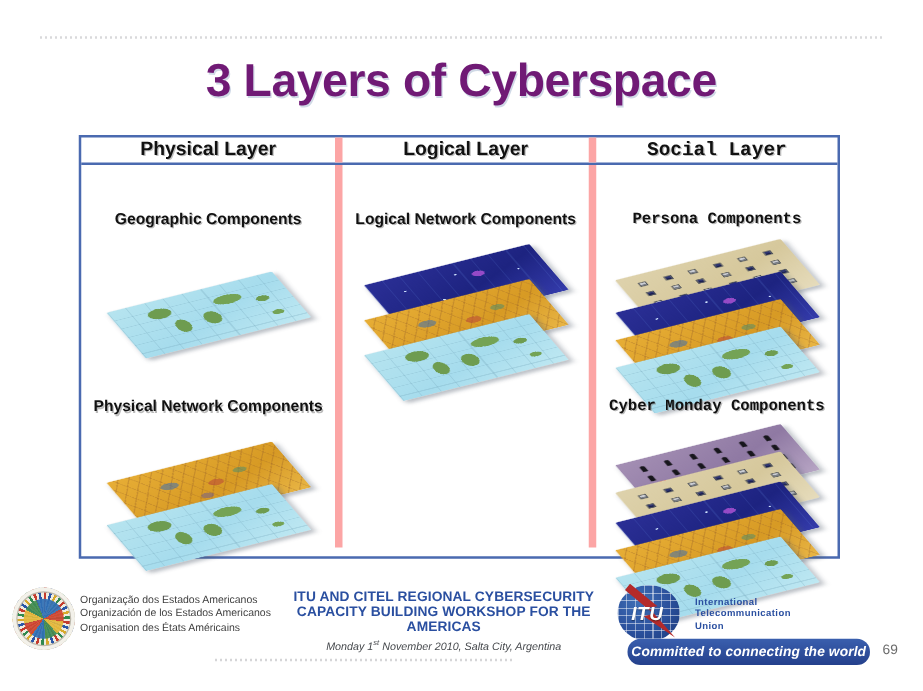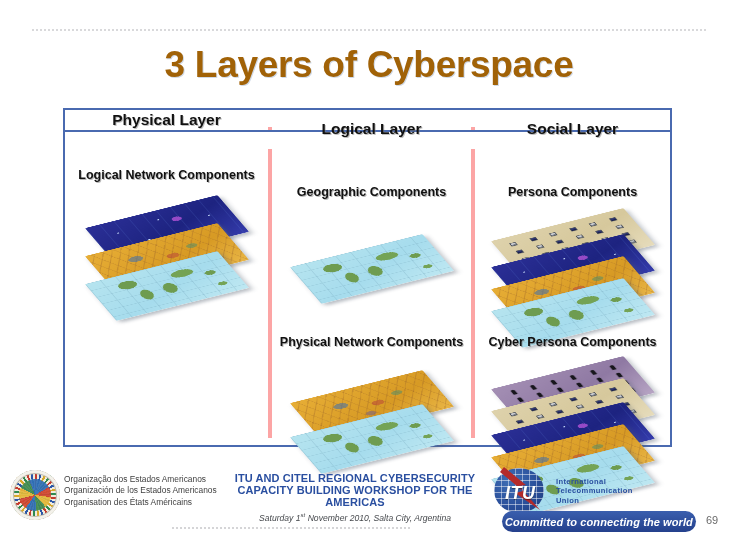--- a/index.html
+++ b/index.html
@@ -50,7 +50,7 @@
     text-align: center;
     font-size: 37px;
     font-weight: bold;
-    color: #a16207;
+    color: #701a75;
     letter-spacing: -0.3px;
     text-shadow: 1px 1px 0 rgba(150,170,200,0.45);
   }

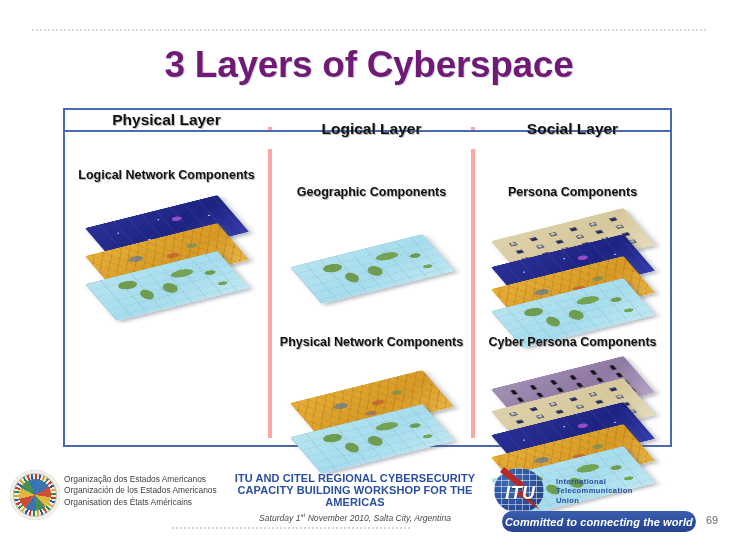--- a/index.html
+++ b/index.html
@@ -81,8 +81,7 @@
   .col-soc   { width: 199px; }
   .table-head .cell + .cell,
   .table-body .cell + .cell {
-    border-left: 4px solid #fca5a5;
-    margin-top: 17px;
+    border-left: 6px solid #fca5a5;
   }
   .table-head .cell {
     box-sizing: border-box;

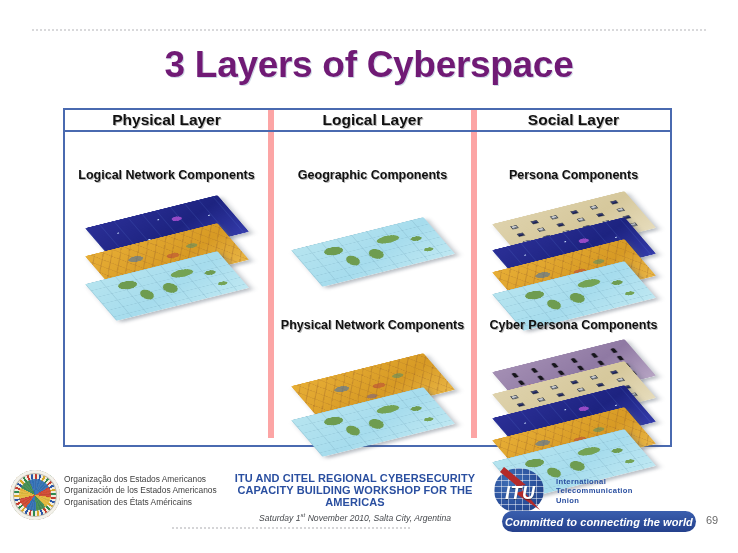--- a/index.html
+++ b/index.html
@@ -78,7 +78,7 @@
   }
   .col-phys  { width: 203px; }
   .col-log   { width: 203px; }
-  .col-soc   { width: 199px; }
+  .col-soc   { width: 199px; font-family: Liberation Mono, monospace; }
   .table-head .cell + .cell,
   .table-body .cell + .cell {
     border-left: 6px solid #fca5a5;

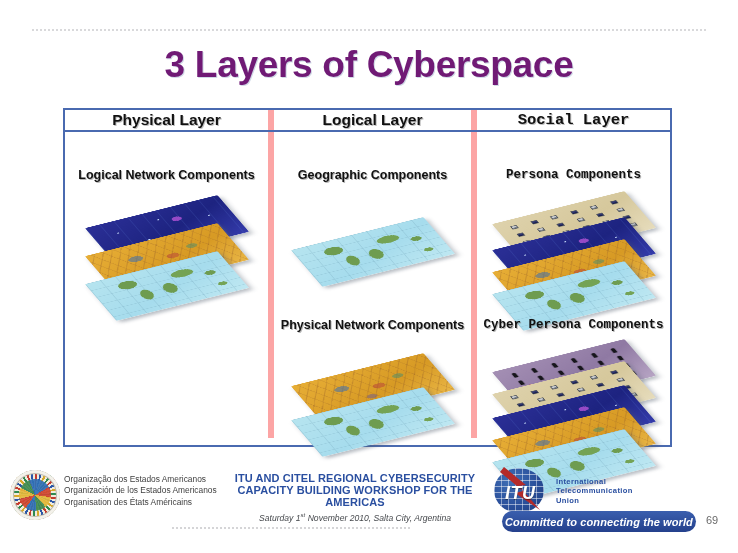--- a/index.html
+++ b/index.html
@@ -397,6 +397,22 @@
 
     <div class="table-body">
 
+      <div class="cell col-phys">
+
+        <div class="sub-label lbl-a">Geographic Components</div>
+
+        <div class="stack top">
+          <div class="plane p-geo" style="top:22px;"></div>
+        </div>
+
+        <div class="sub-label lbl-b">Physical Network Components</div>
+
+        <div class="stack bot">
+          <div class="plane p-net" style="top:8px;"></div>
+          <div class="plane p-geo" style="top:42px;"></div>
+        </div>
+      </div>
+
       <div class="cell col-log">
 
         <div class="sub-label lbl-a">Logical Network Components</div>
@@ -405,22 +421,6 @@
           <div class="plane p-log" style="top:0px;"></div>
           <div class="plane p-net" style="top:28px;"></div>
           <div class="plane p-geo" style="top:56px;"></div>
-        </div>
-      </div>
-
-      <div class="cell col-phys">
-
-        <div class="sub-label lbl-a">Geographic Components</div>
-
-        <div class="stack top">
-          <div class="plane p-geo" style="top:22px;"></div>
-        </div>
-
-        <div class="sub-label lbl-b">Physical Network Components</div>
-
-        <div class="stack bot">
-          <div class="plane p-net" style="top:8px;"></div>
-          <div class="plane p-geo" style="top:42px;"></div>
         </div>
       </div>
 

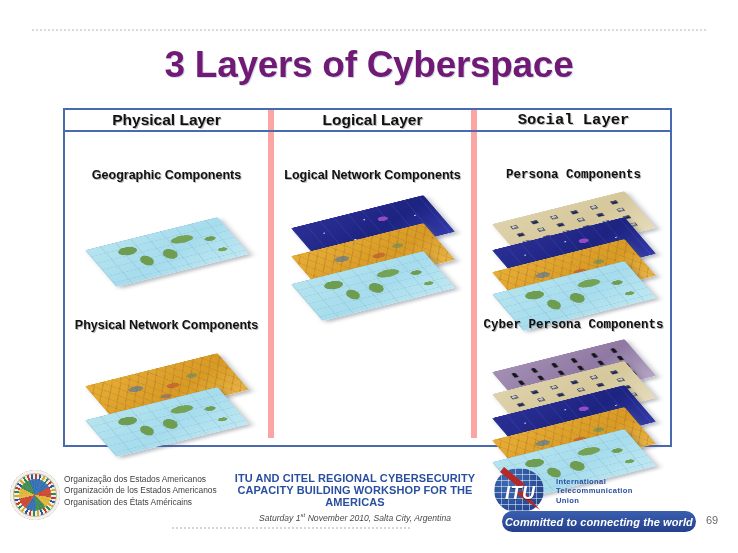--- a/index.html
+++ b/index.html
@@ -462,7 +462,7 @@
           <div class="plane p-geo" style="top:66px;"></div>
         </div>
 
-        <div class="sub-label lbl-b">Cyber Persona Components</div>
+        <div class="sub-label lbl-b">Cyber Monday Components</div>
 
         <div class="stack bot">
           <div class="plane p-cyb" style="top:-6px;">

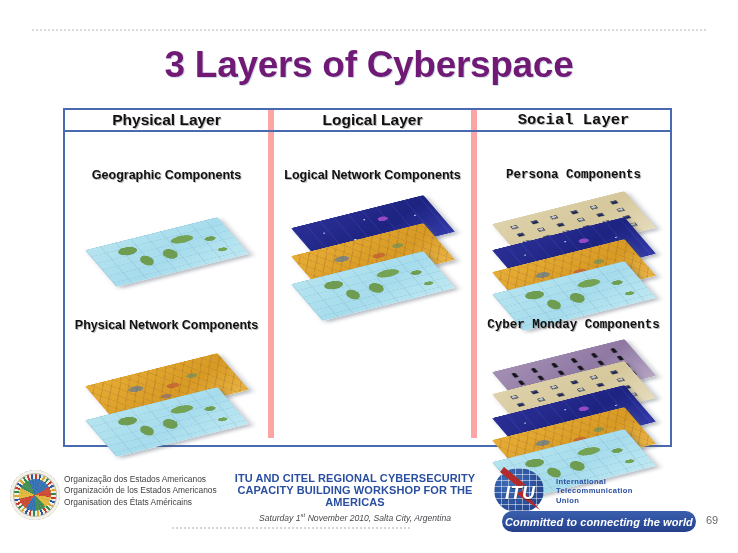--- a/index.html
+++ b/index.html
@@ -330,7 +330,7 @@
     position: absolute;
     left: 11px;
     top: 17px;
-    font-size: 18px;
+    font-size: 15px;
     font-weight: bold;
     font-style: italic;
     color: #ffffff;

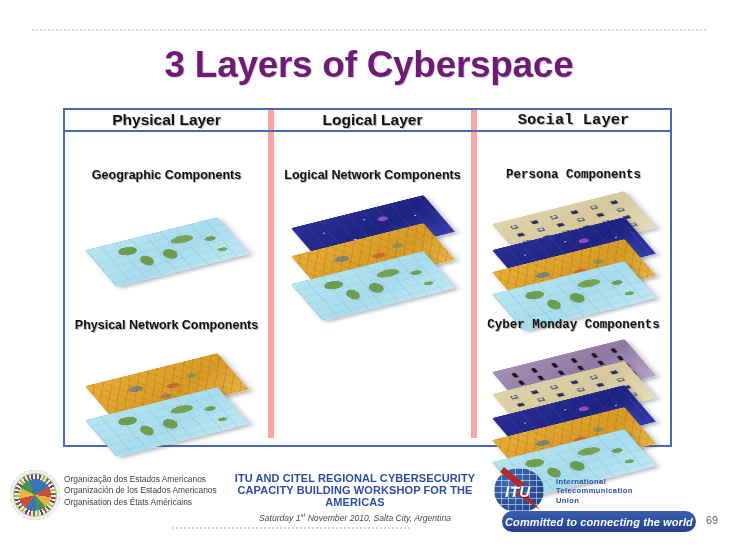--- a/index.html
+++ b/index.html
@@ -541,7 +541,7 @@
   <div class="center-block">
     <div class="l1">ITU AND CITEL REGIONAL CYBERSECURITY</div>
     <div class="l2">CAPACITY BUILDING WORKSHOP FOR THE AMERICAS</div>
-    <div class="l3"><span>Saturday 1</span><sup>st</sup><span> November  2010, Salta City, Argentina</span></div>
+    <div class="l3"><span>Monday 1</span><sup>st</sup><span> November  2010, Salta City, Argentina</span></div>
   </div>
 
   <div class="dot-rule-bottom"></div>

